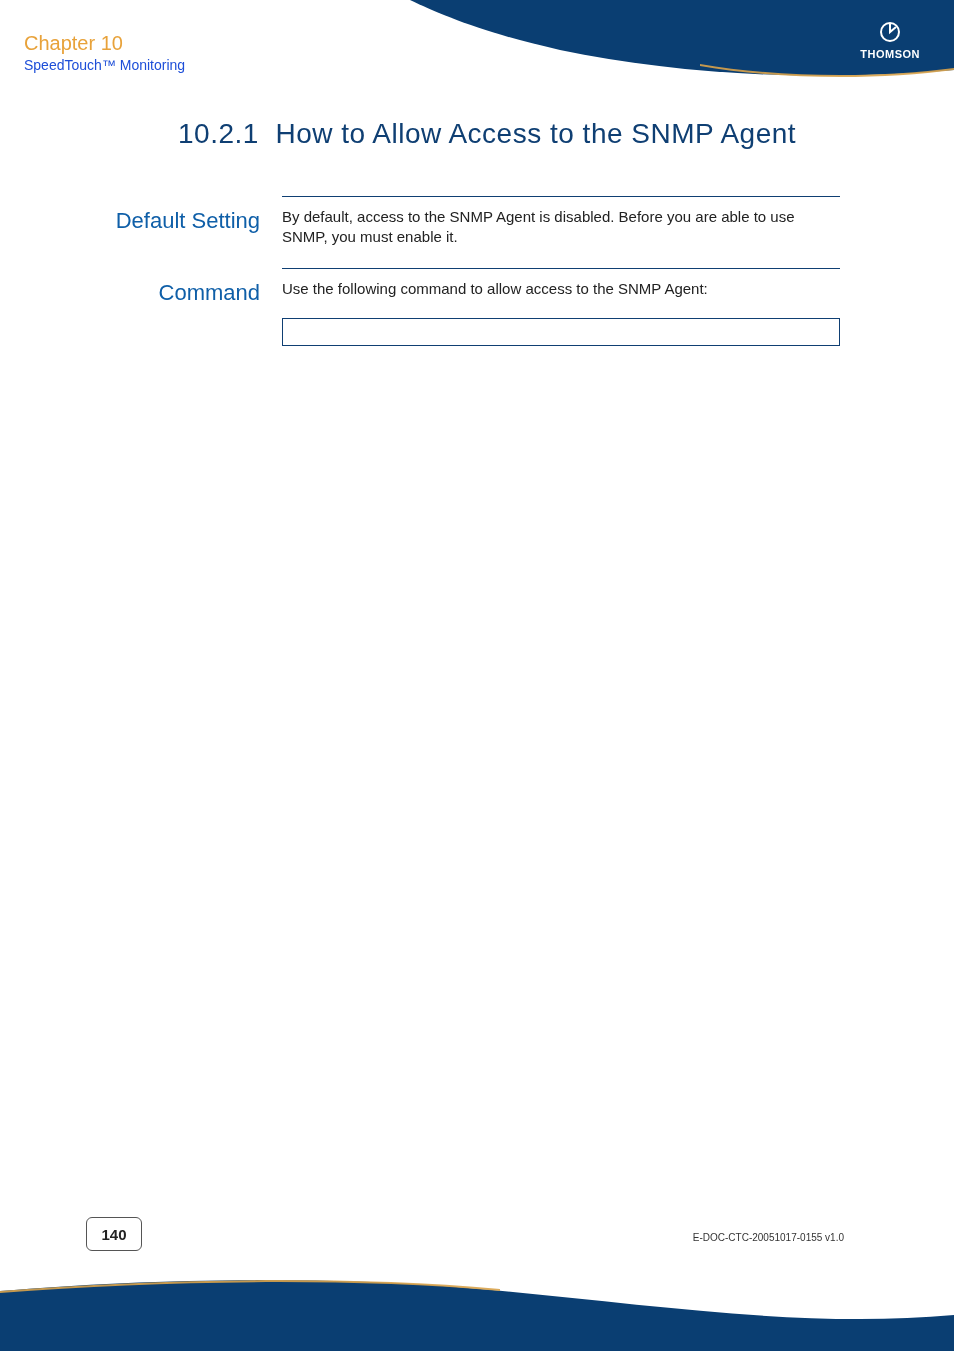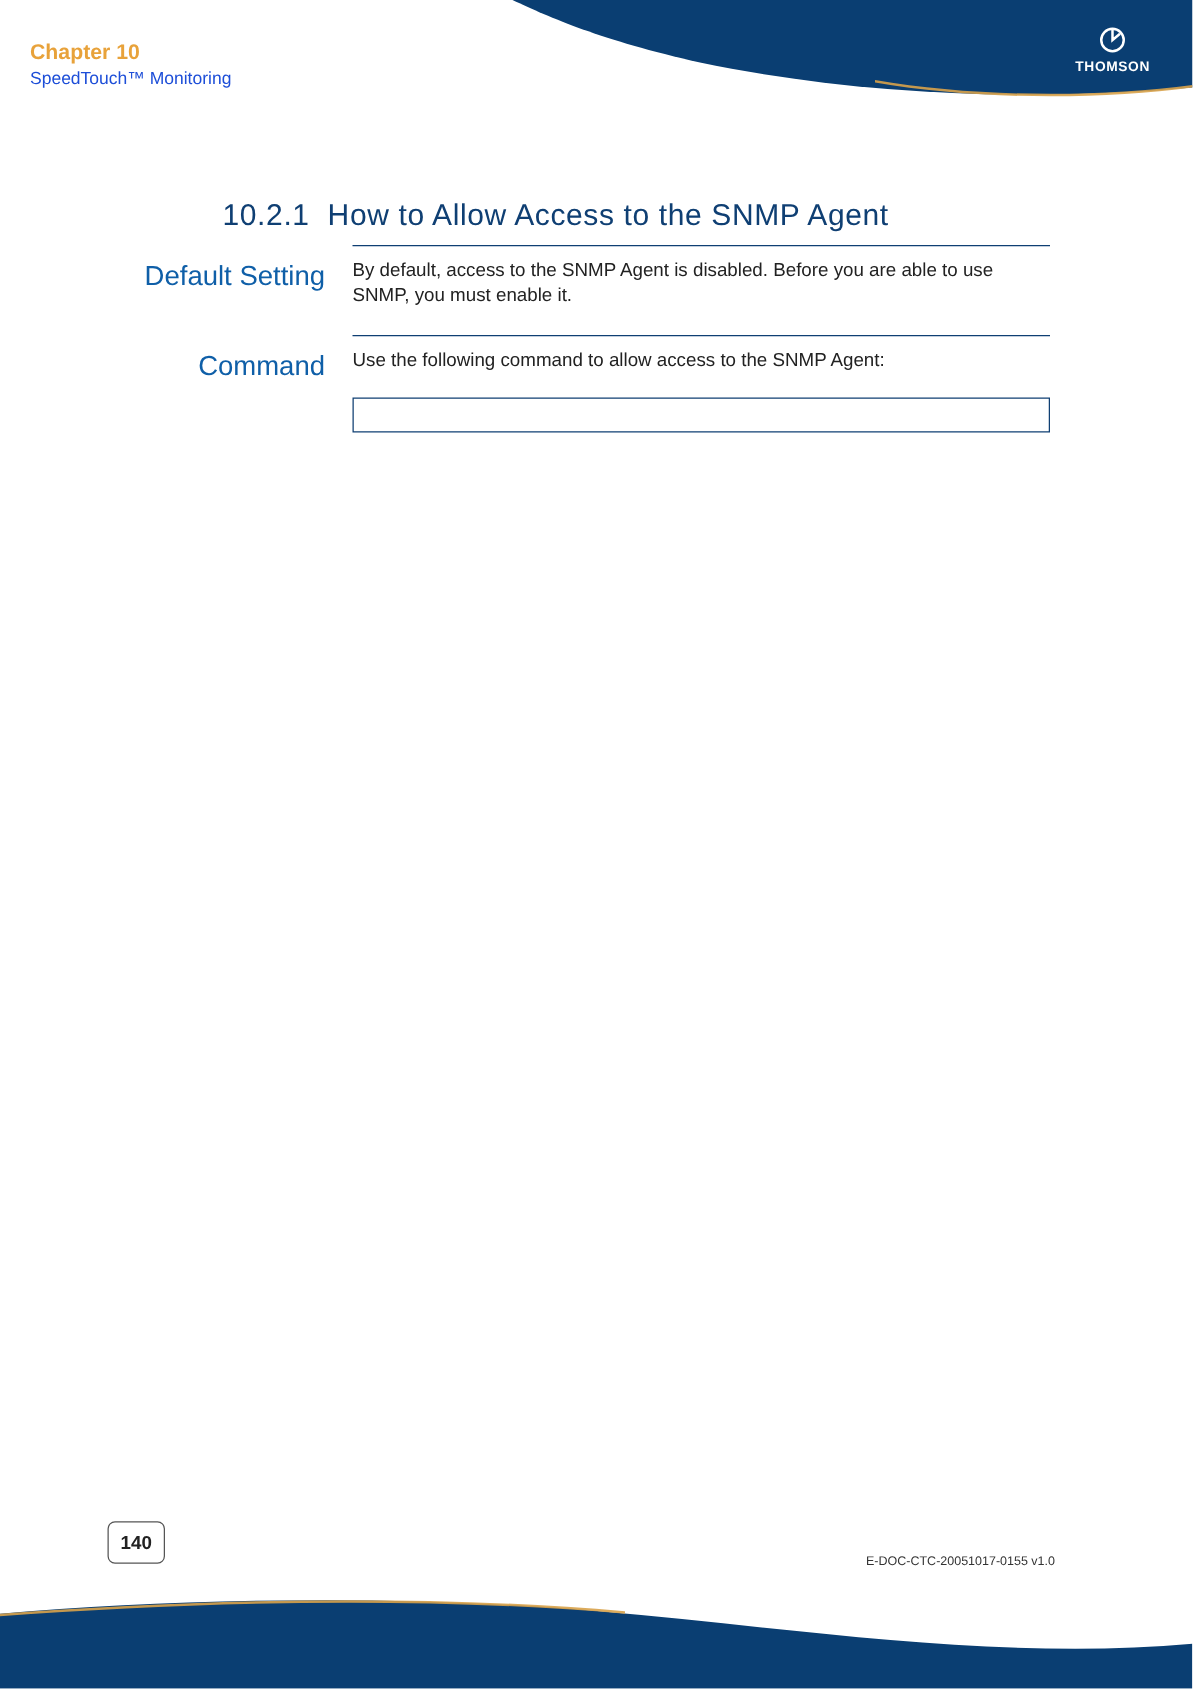--- a/index.html
+++ b/index.html
@@ -27,8 +27,8 @@
     }
     .chapter-title {
       color: #e8a23a;
-      font-weight: bold;
-      font-size: 17px;
+      font-weight: normal;
+      font-size: 20px;
     }
     .chapter-subtitle {
       color: #1d4ed8;

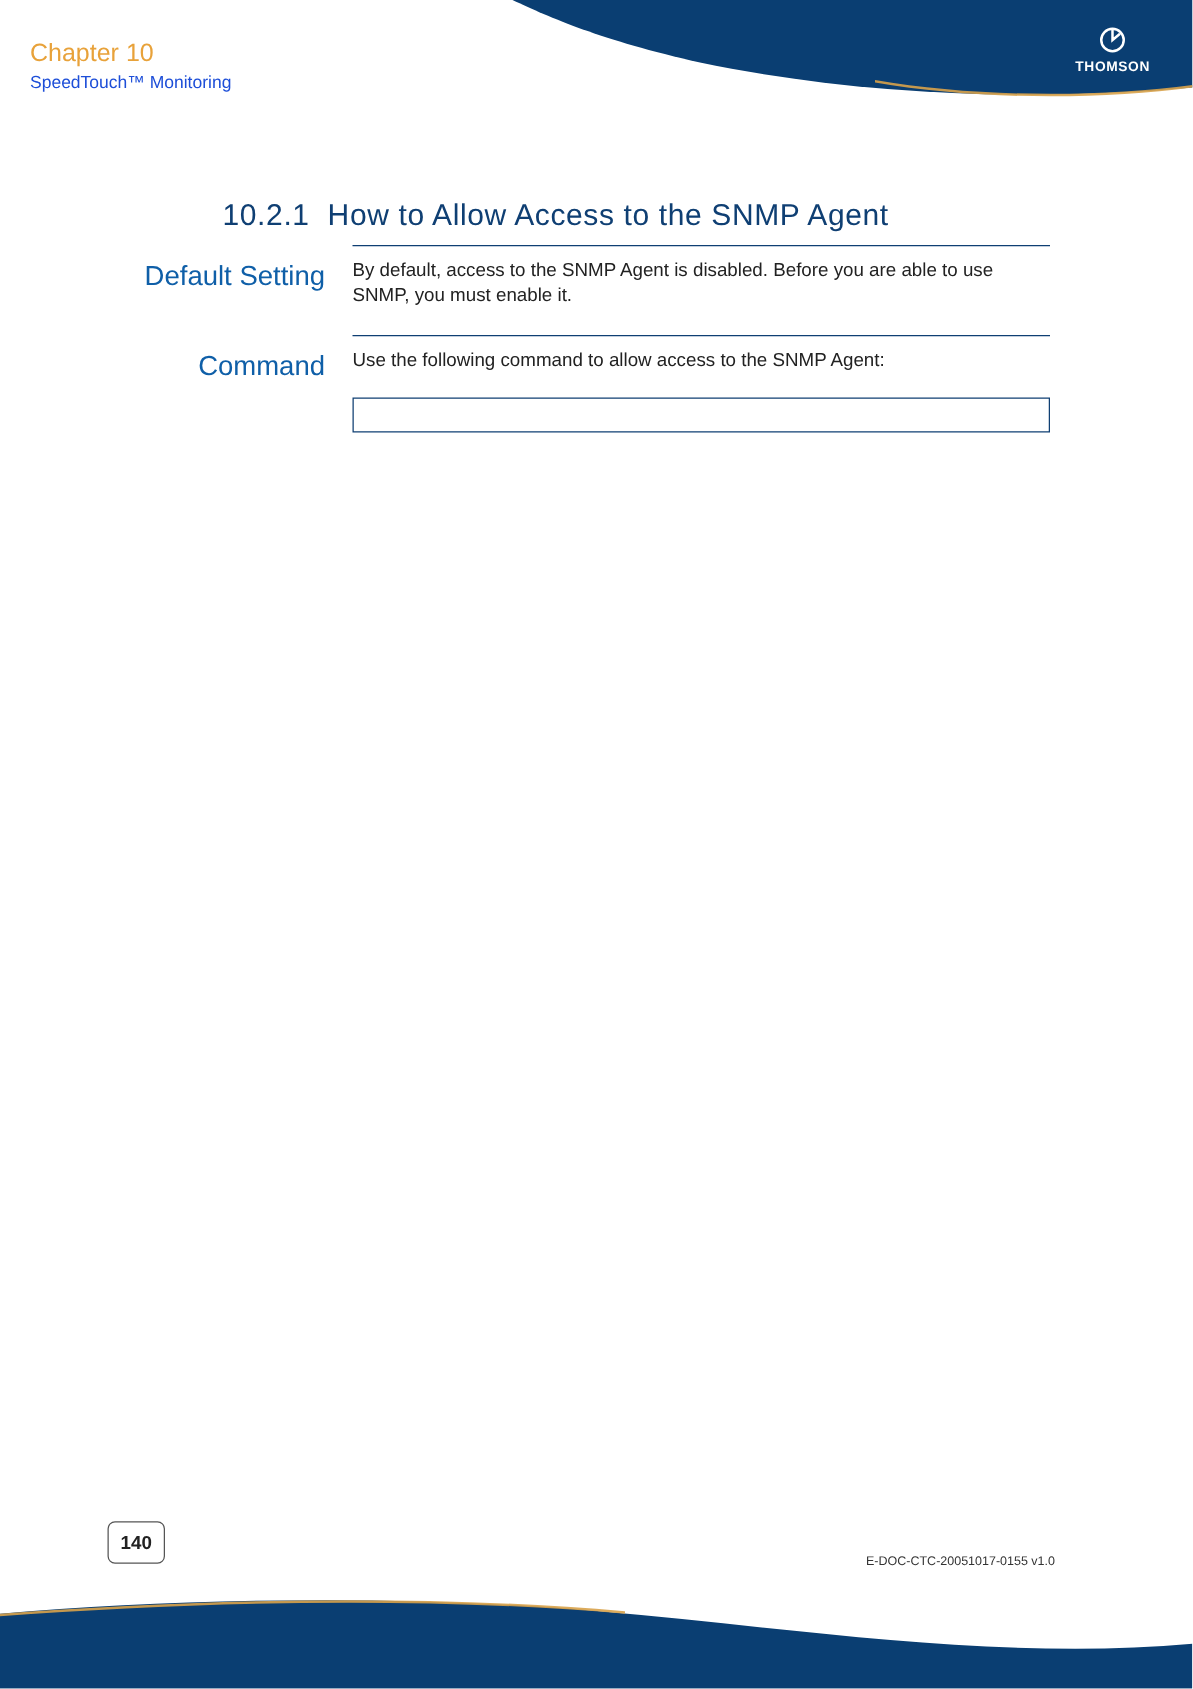--- a/index.html
+++ b/index.html
@@ -52,10 +52,9 @@
       text-align: left;
       padding-left: 178px;
       color: #0f3f73;
-      font-size: 24px;
+      font-size: 28px;
       font-weight: normal;
       letter-spacing: 0.5px;
-      margin-top: 41px;
     }
     .content-row {
       position: absolute;

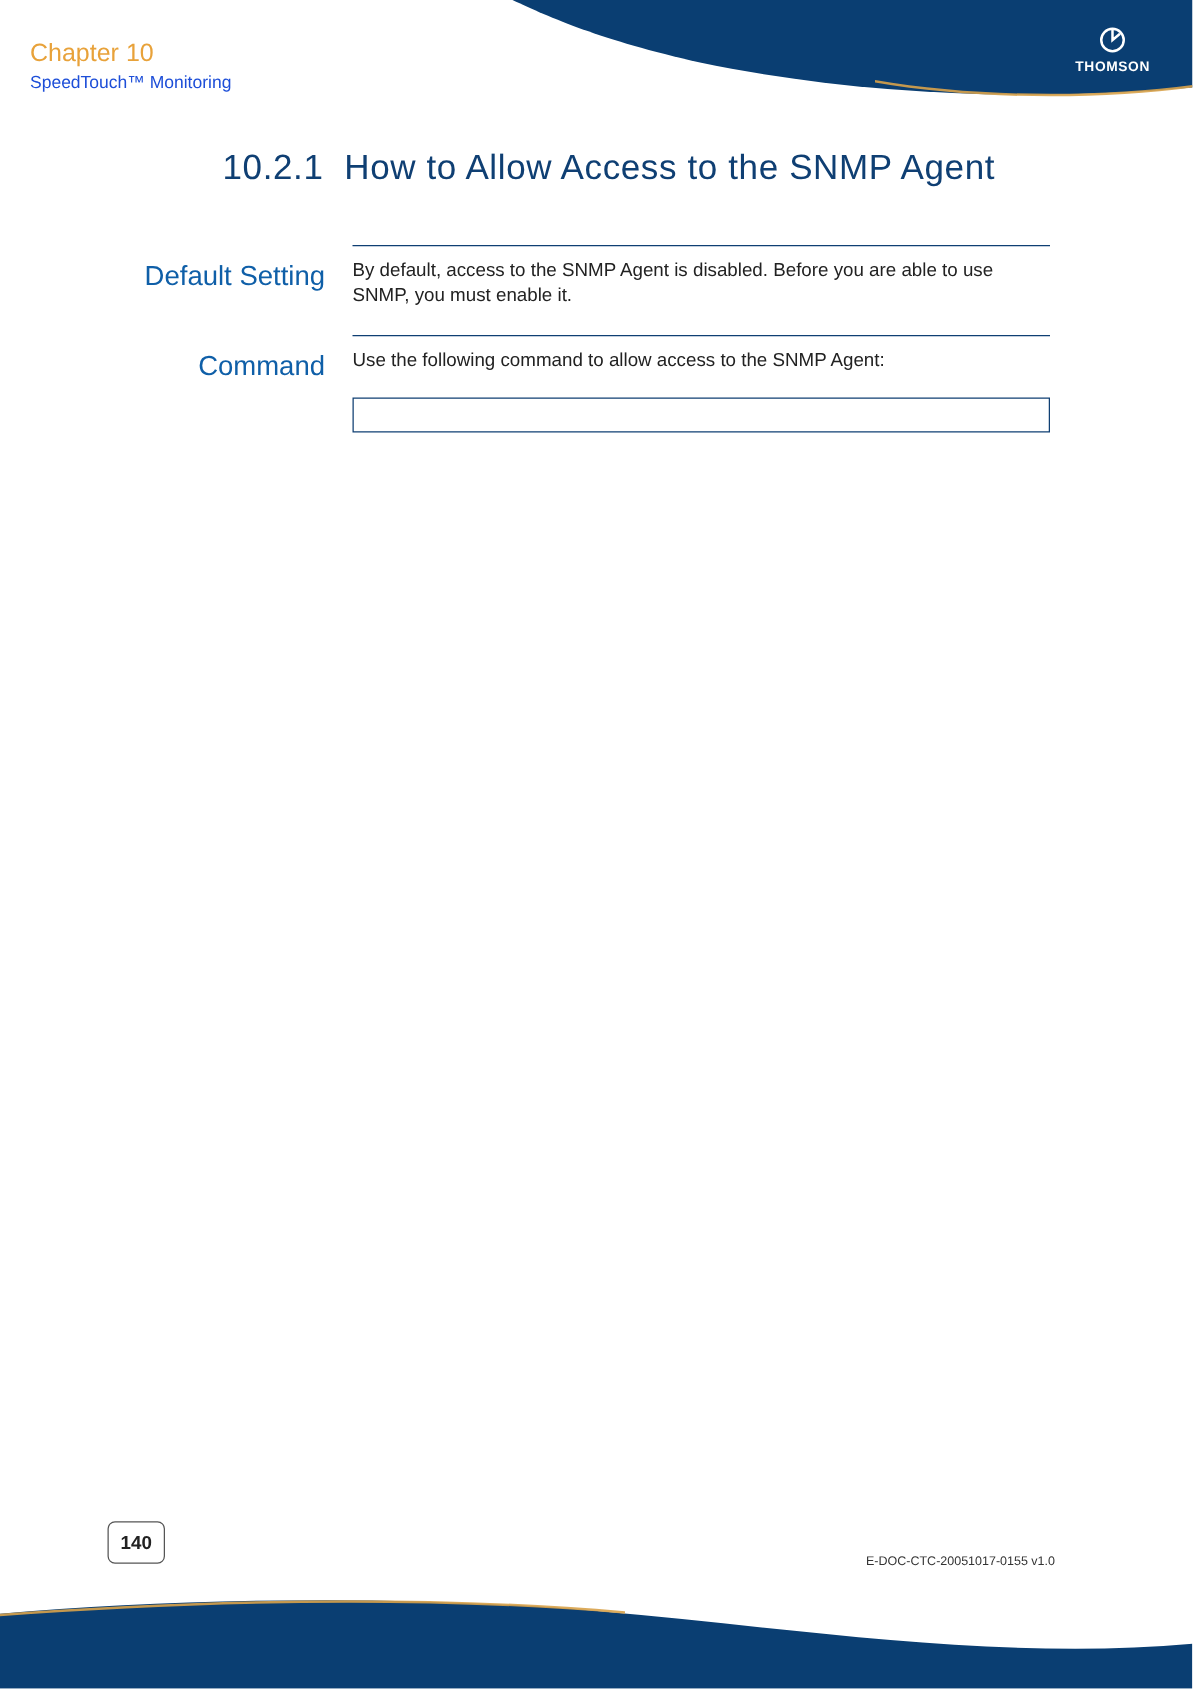--- a/index.html
+++ b/index.html
@@ -106,7 +106,7 @@
       position: absolute;
       left: 86px;
       bottom: 100px;
-      width: 46px;
+      width: 56px;
       height: 34px;
       border: 1.5px solid #555;
       border-radius: 6px;

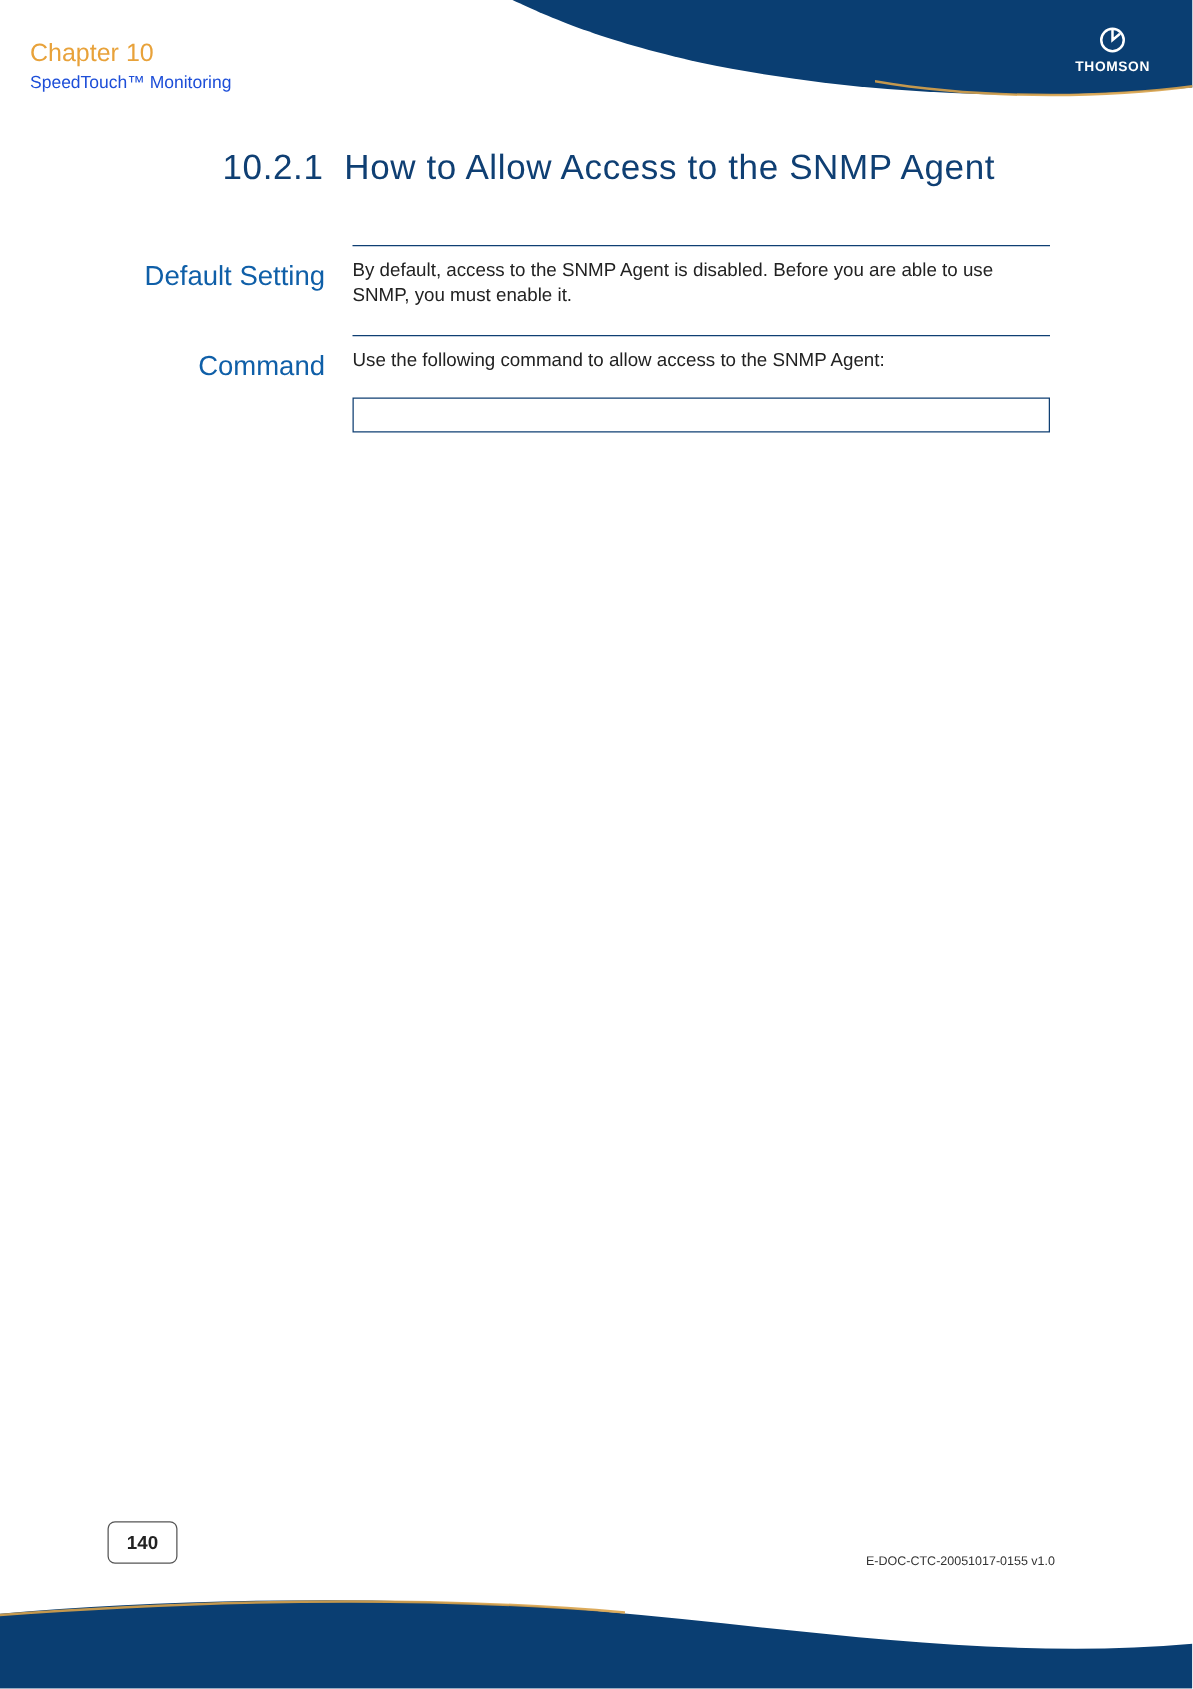--- a/index.html
+++ b/index.html
@@ -130,7 +130,7 @@
     .footer-doc {
       position: absolute;
       right: 110px;
-      bottom: 96px;
+      bottom: 108px;
       font-size: 10px;
       color: #333;
     }

